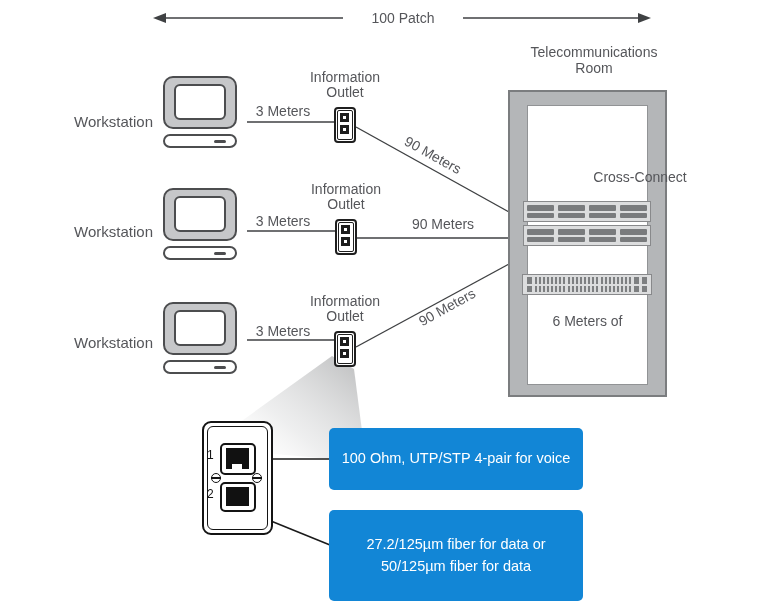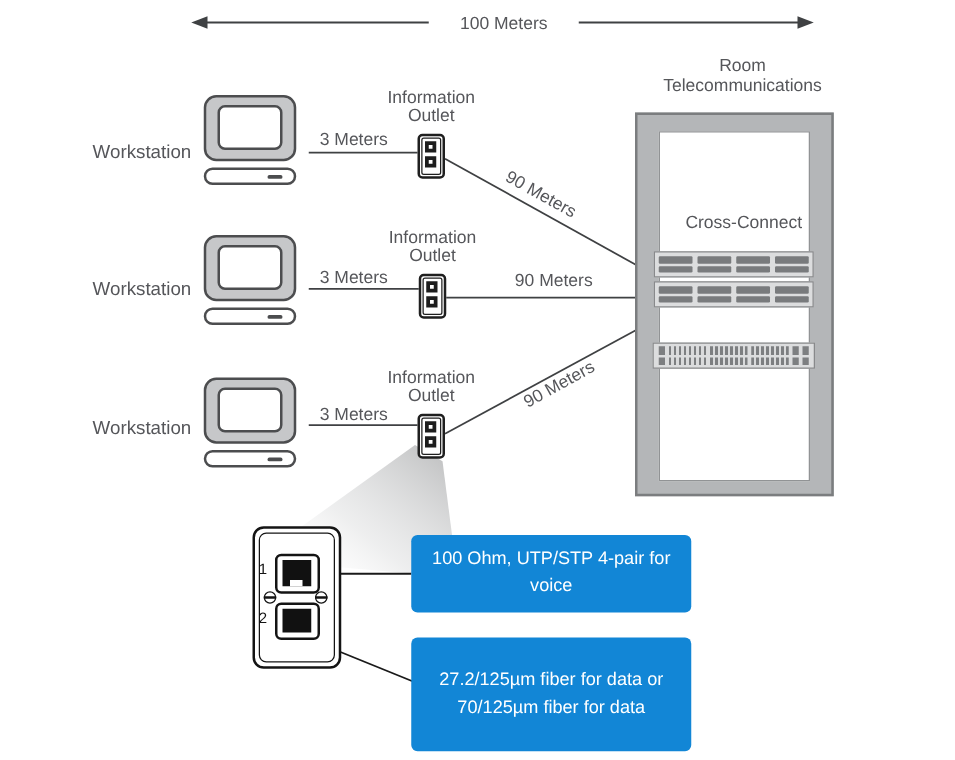--- a/index.html
+++ b/index.html
@@ -113,7 +113,7 @@
     <line x1="229" y1="504" x2="330" y2="545" stroke="#1a1a1a" stroke-width="1.5"></line>
   </svg>
 
-  <div class="abs ui lbl lbl-center" style="left:343px;top:10px;width:120px;background:#fff;">100 Meters</div>
+  <div class="abs ui lbl lbl-center" style="left:343px;top:10px;width:120px;background:#fff;">100 Patch</div>
 
   <div class="abs ui lbl lbl-center" style="left:514px;top:44px;width:160px;">
     <div>Room</div>

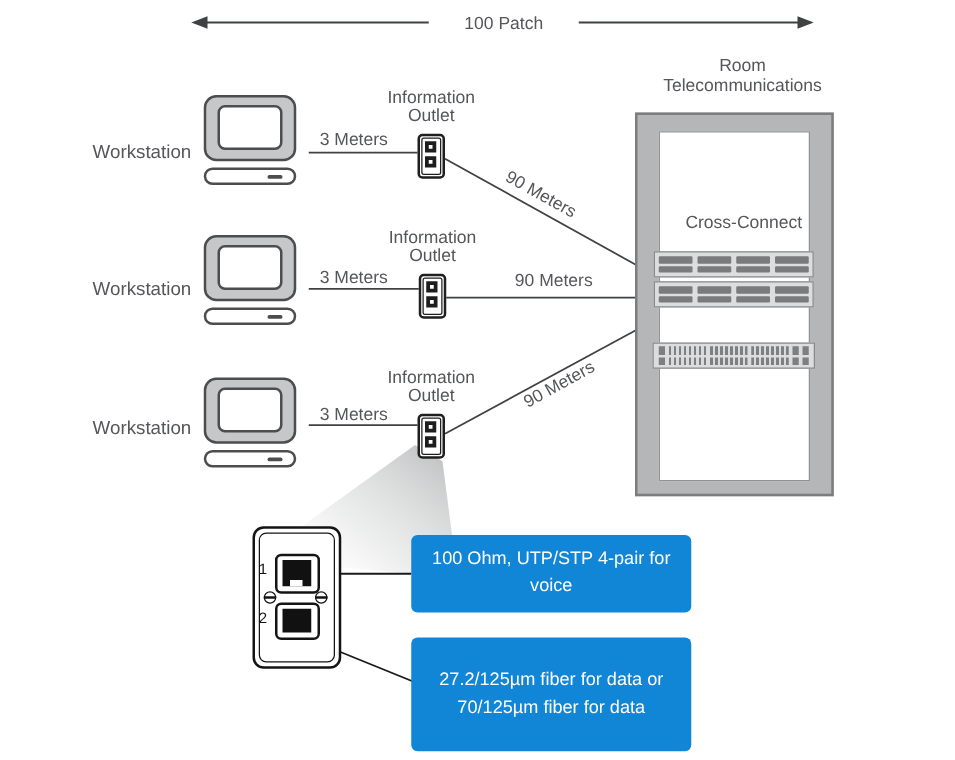--- a/index.html
+++ b/index.html
@@ -116,8 +116,8 @@
   <div class="abs ui lbl lbl-center" style="left:343px;top:10px;width:120px;background:#fff;">100 Patch</div>
 
   <div class="abs ui lbl lbl-center" style="left:514px;top:44px;width:160px;">
+    <div>Telecommunications</div>
     <div>Room</div>
-    <div>Telecommunications</div>
   </div>
 
   <div class="abs ui lbl ws-label lbl-right" style="left:38px;top:114px;width:115px;">Workstation</div>

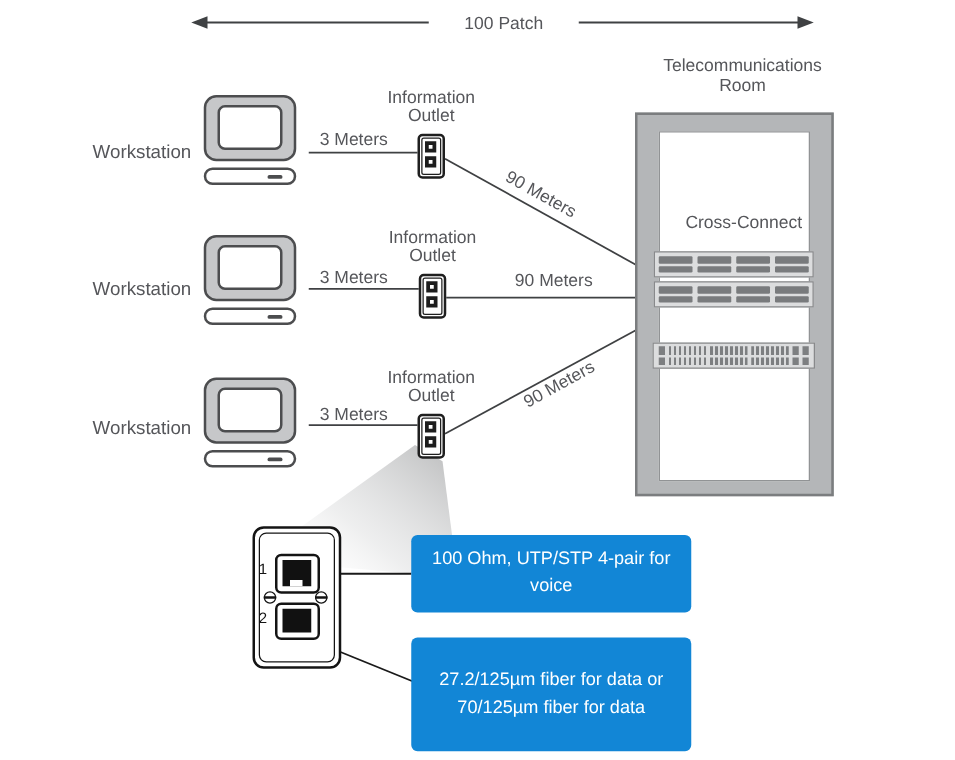--- a/index.html
+++ b/index.html
@@ -186,7 +186,7 @@
   <div class="abs ui rack">
     <div class="rack-interior"></div>
   </div>
-  <div class="abs ui lbl lbl-center" style="left:508px;top:169px;width:174px;">Cross-Connect</div>
+  <div class="abs ui lbl lbl-center" style="left:508px;top:169px;width:174px;padding-left:45px;">Cross-Connect</div>
 
   <div class="abs ui panel" style="left:523px;top:201px;width:128px;height:21px;">
     <div class="slot"></div>

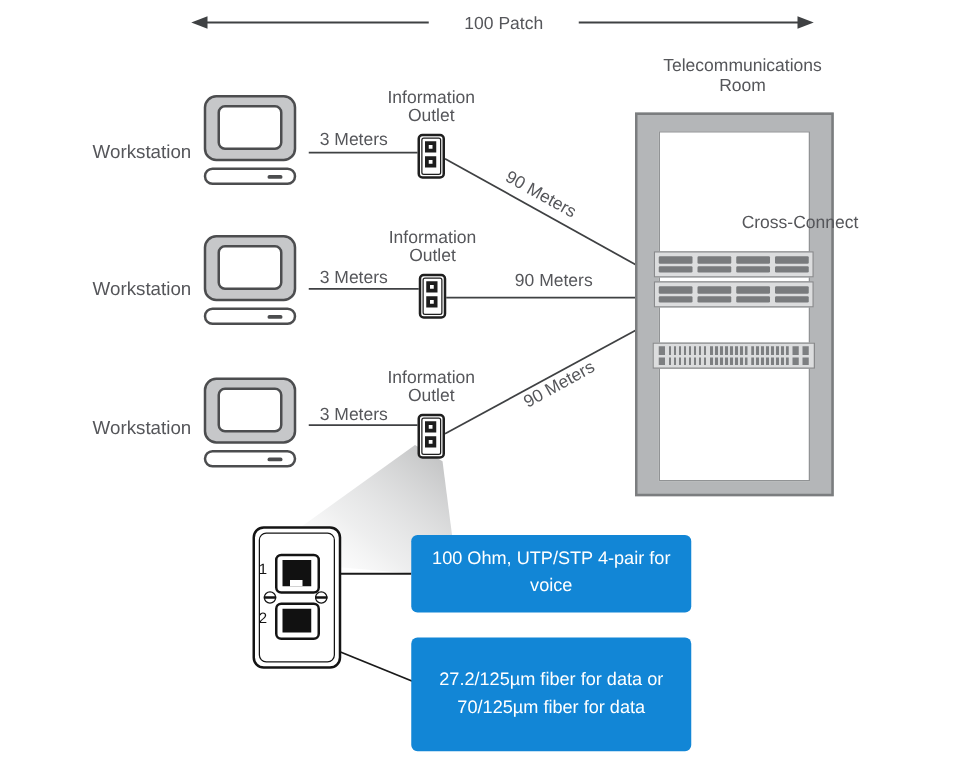--- a/index.html
+++ b/index.html
@@ -228,6 +228,7 @@
   </div>
 
   <div class="abs ui lbl lbl-center" style="left:508px;top:314px;width:159px;line-height:15px;">
+    <div>6 Meters of</div>
   </div>
 
   <div class="abs ui faceplate">

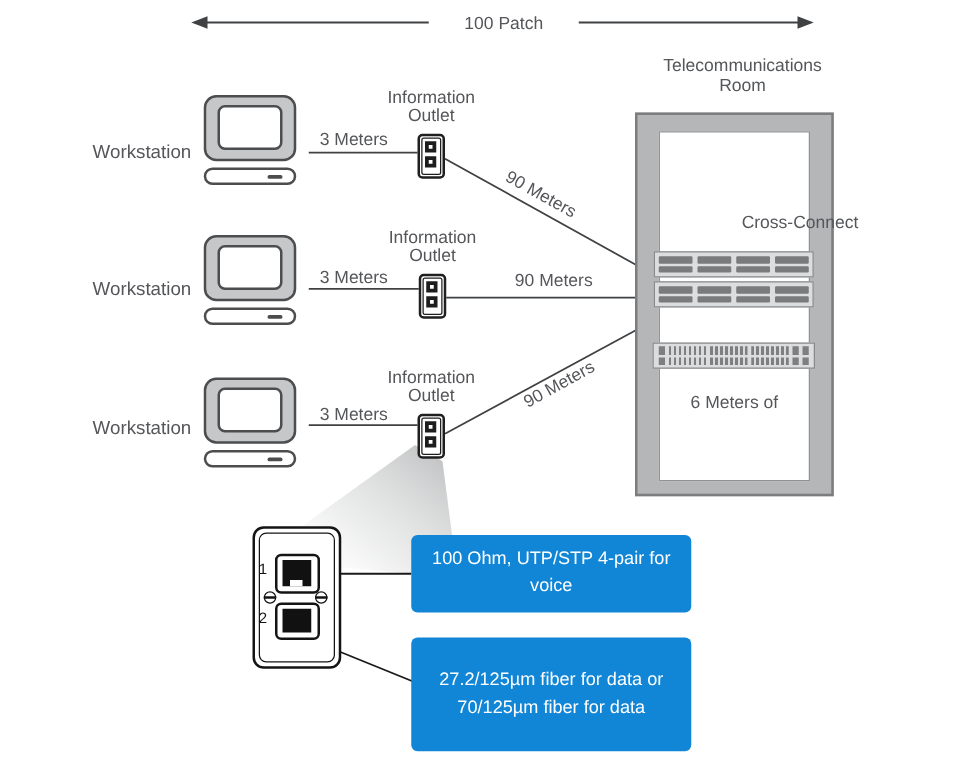--- a/index.html
+++ b/index.html
@@ -68,7 +68,7 @@
   .screw.right{left:48px;top:50px;}
 
   
-  .callout-box{width:224px;background:var(--accent,#1286d6);border-radius:5px;color:#fff;
+  .callout-box{width:254px;background:var(--accent,#1286d6);border-radius:5px;color:#fff;
     display:flex;flex-direction:column;justify-content:center;align-items:center;
     font-size:14.5px;line-height:1.5;text-align:center;z-index:4;}
   .co1{left:329px;top:428px;height:62px;}

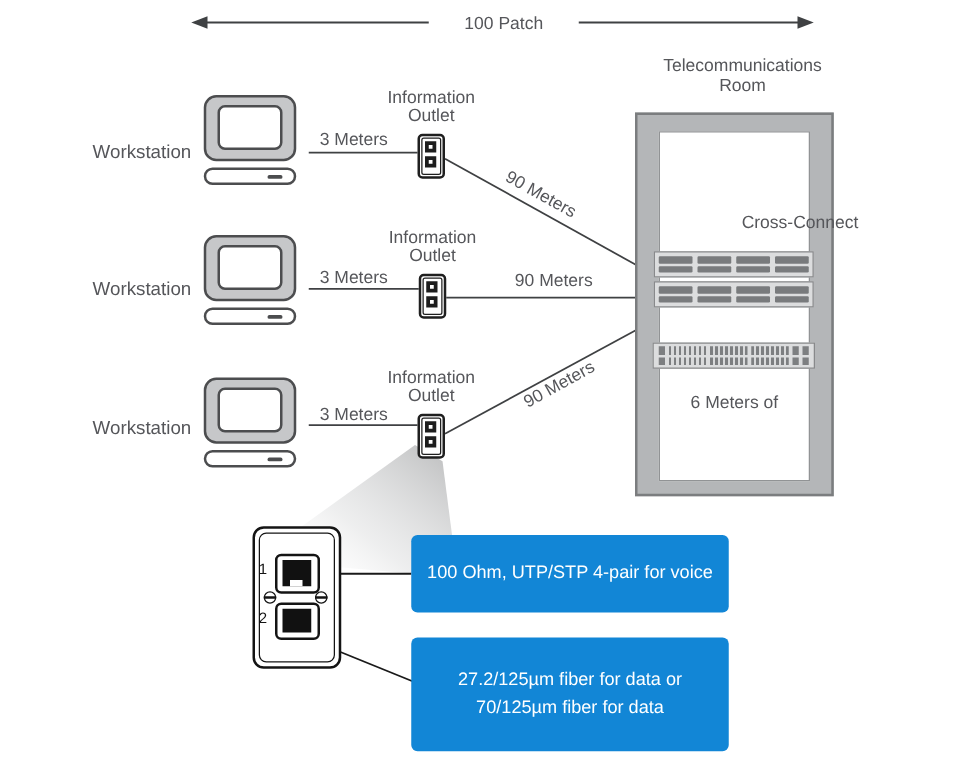--- a/index.html
+++ b/index.html
@@ -252,7 +252,7 @@
   </div>
   <div class="abs callout-box co2">
     <div>27.2/125µm fiber for data or</div>
-    <div>70/125µm fiber for data</div>
+    <div>50/125µm fiber for data</div>
   </div>
 
 </div>

